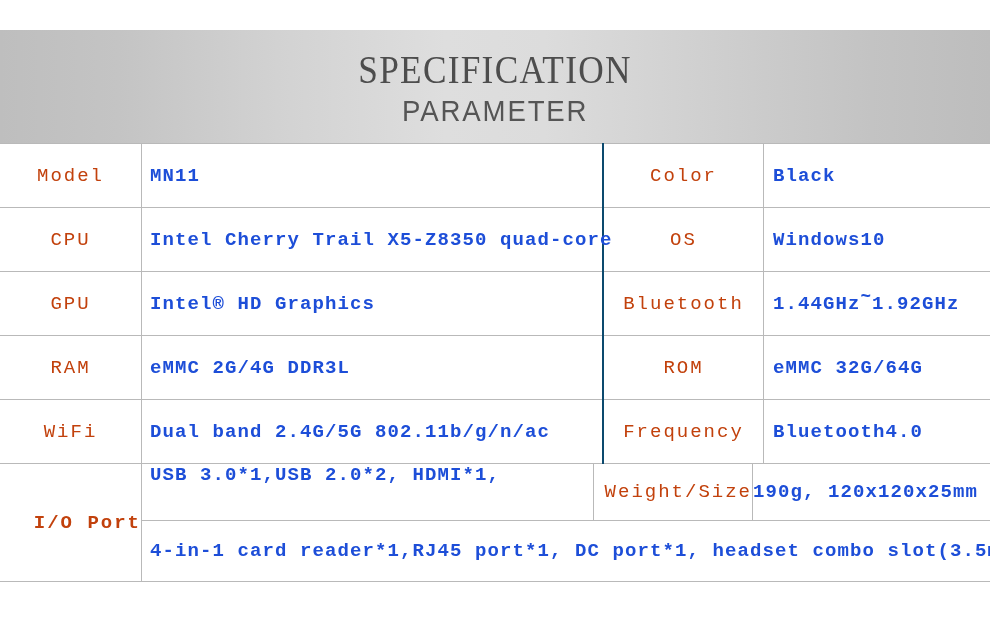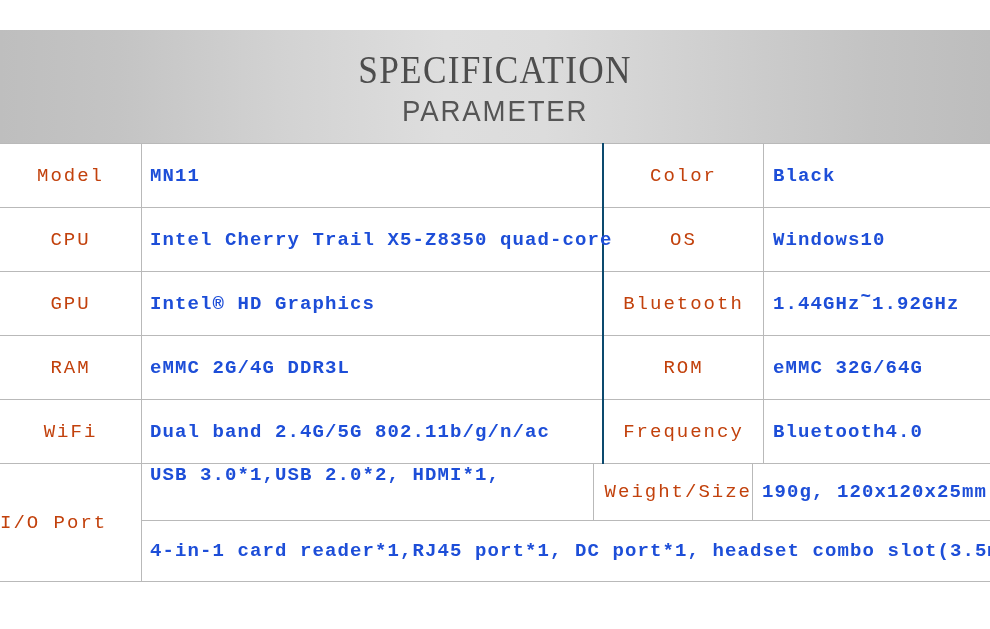--- a/index.html
+++ b/index.html
@@ -250,7 +250,7 @@
             <div style="width:159px; display:flex; align-items:center; justify-content:flex-end; border-left:1px solid #b9b9b9; box-sizing:border-box;">
               <span class="lbl">Weight/Size</span>
             </div>
-            <div style="width:238px; display:flex; align-items:center; padding-left:9px; border-left:1px solid #b9b9b9; box-sizing:border-box;">
+            <div style="width:238px; display:flex; align-items:center; border-left:1px solid #b9b9b9; box-sizing:border-box;">
               <span class="val">190g, 120x120x25mm</span>
             </div>
           </div>

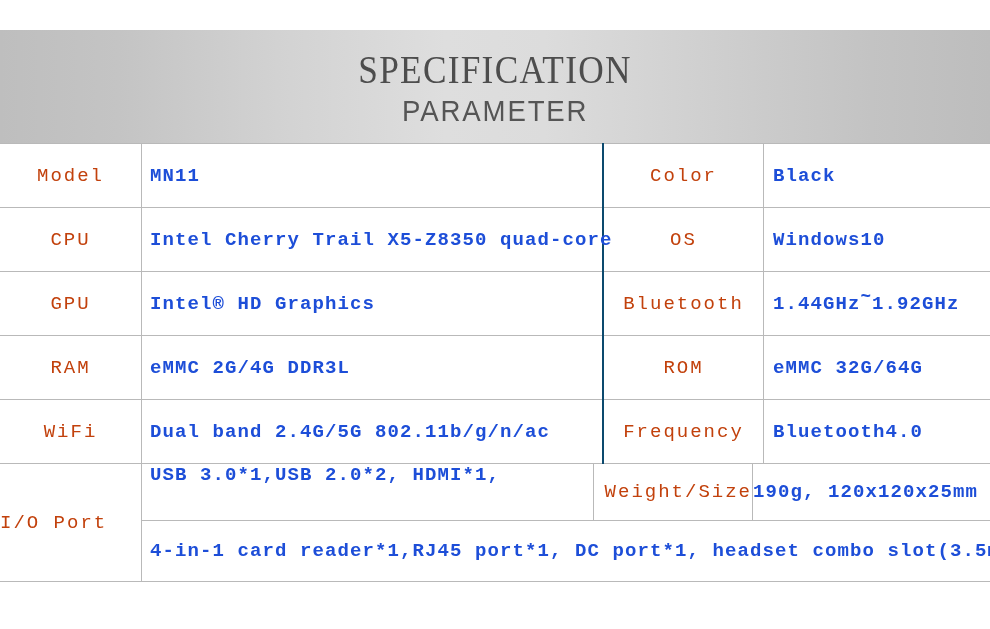--- a/index.html
+++ b/index.html
@@ -130,9 +130,10 @@
 
   
   td.io-label {
-    text-align: left;
+    text-align: right;
     color: #222222;
     vertical-align: middle;
+    font-weight: bold;
   }
   td.io-value-cell {
     padding: 0;

